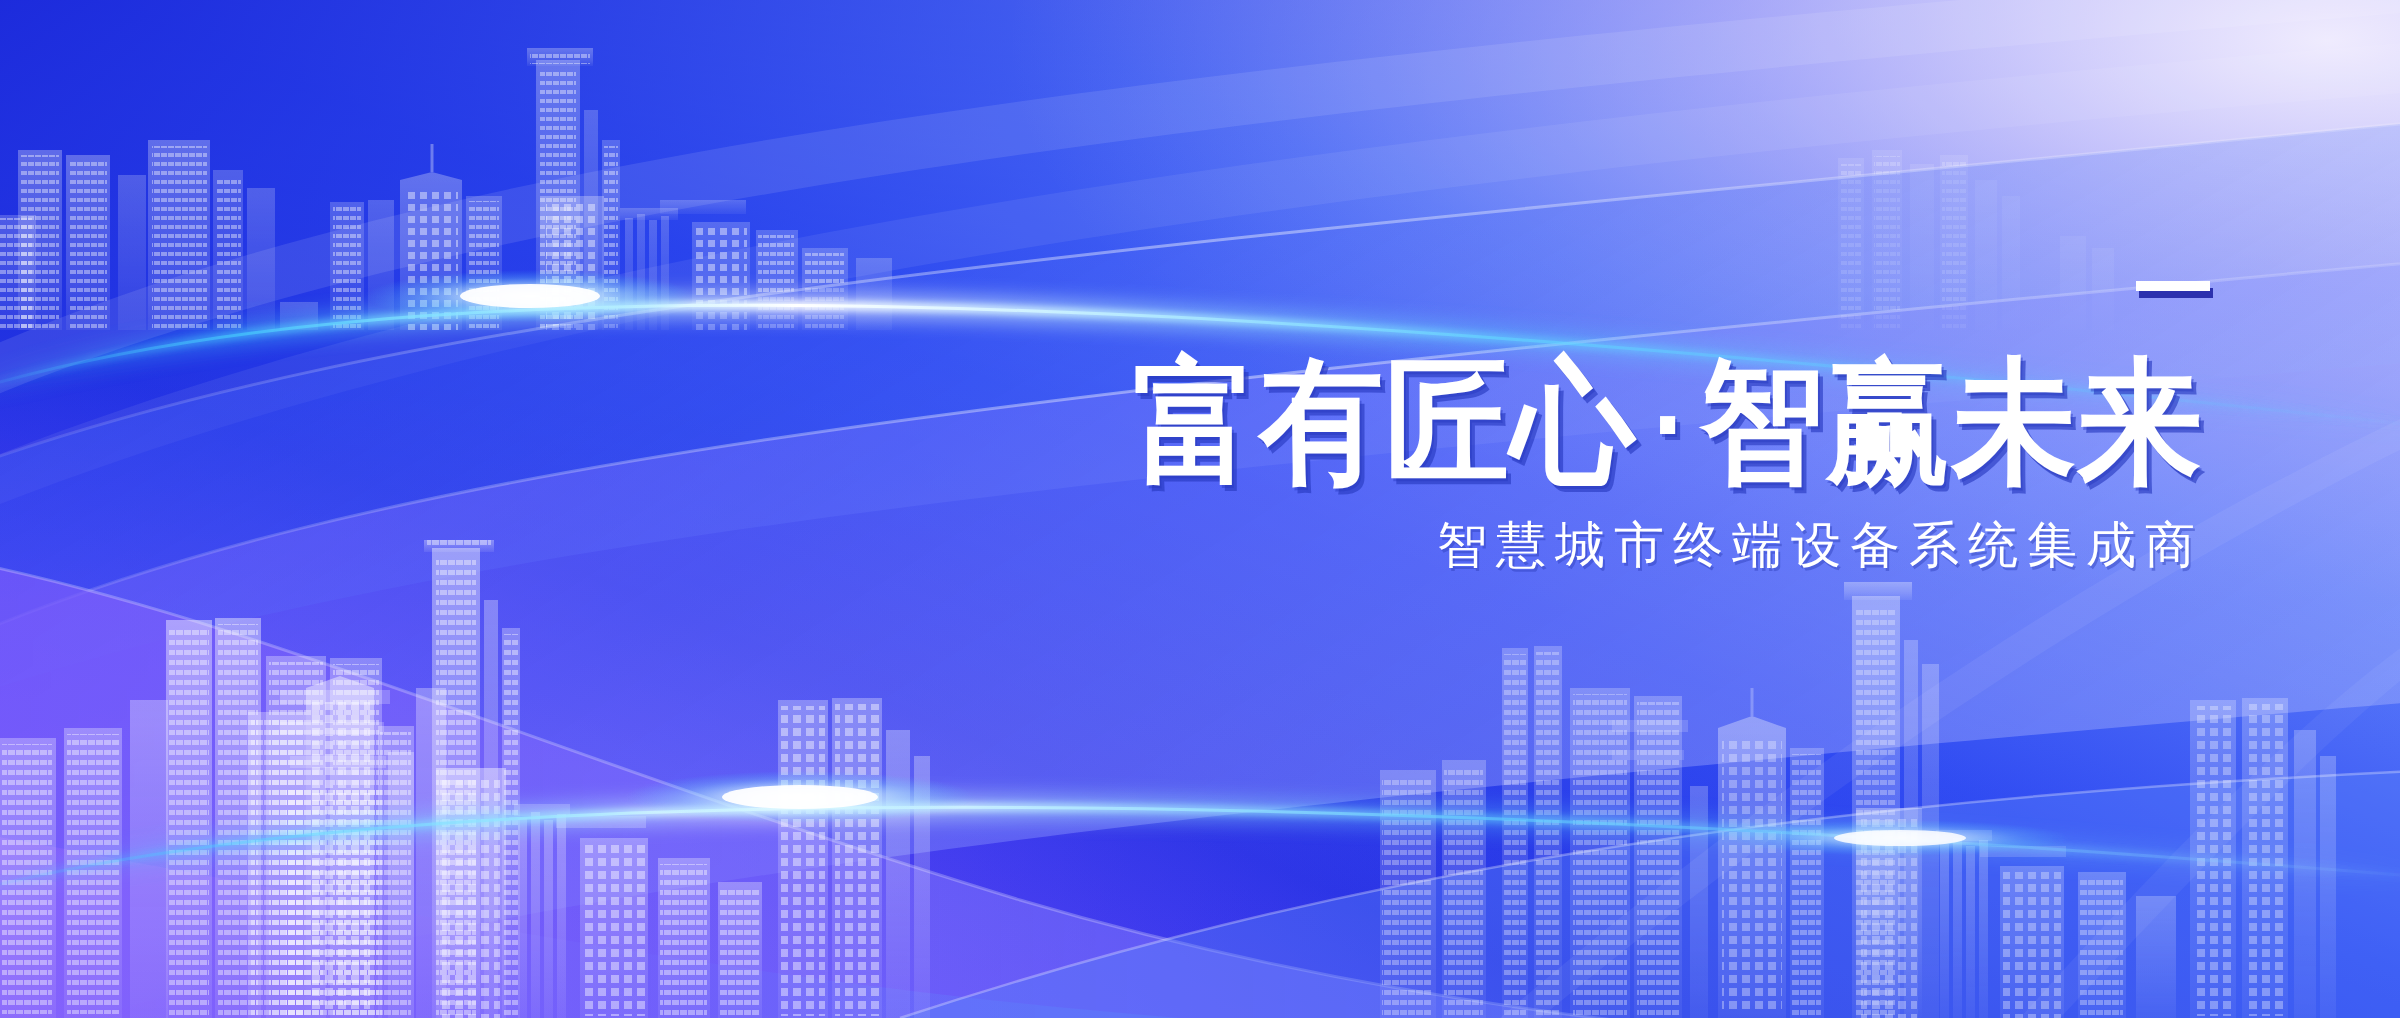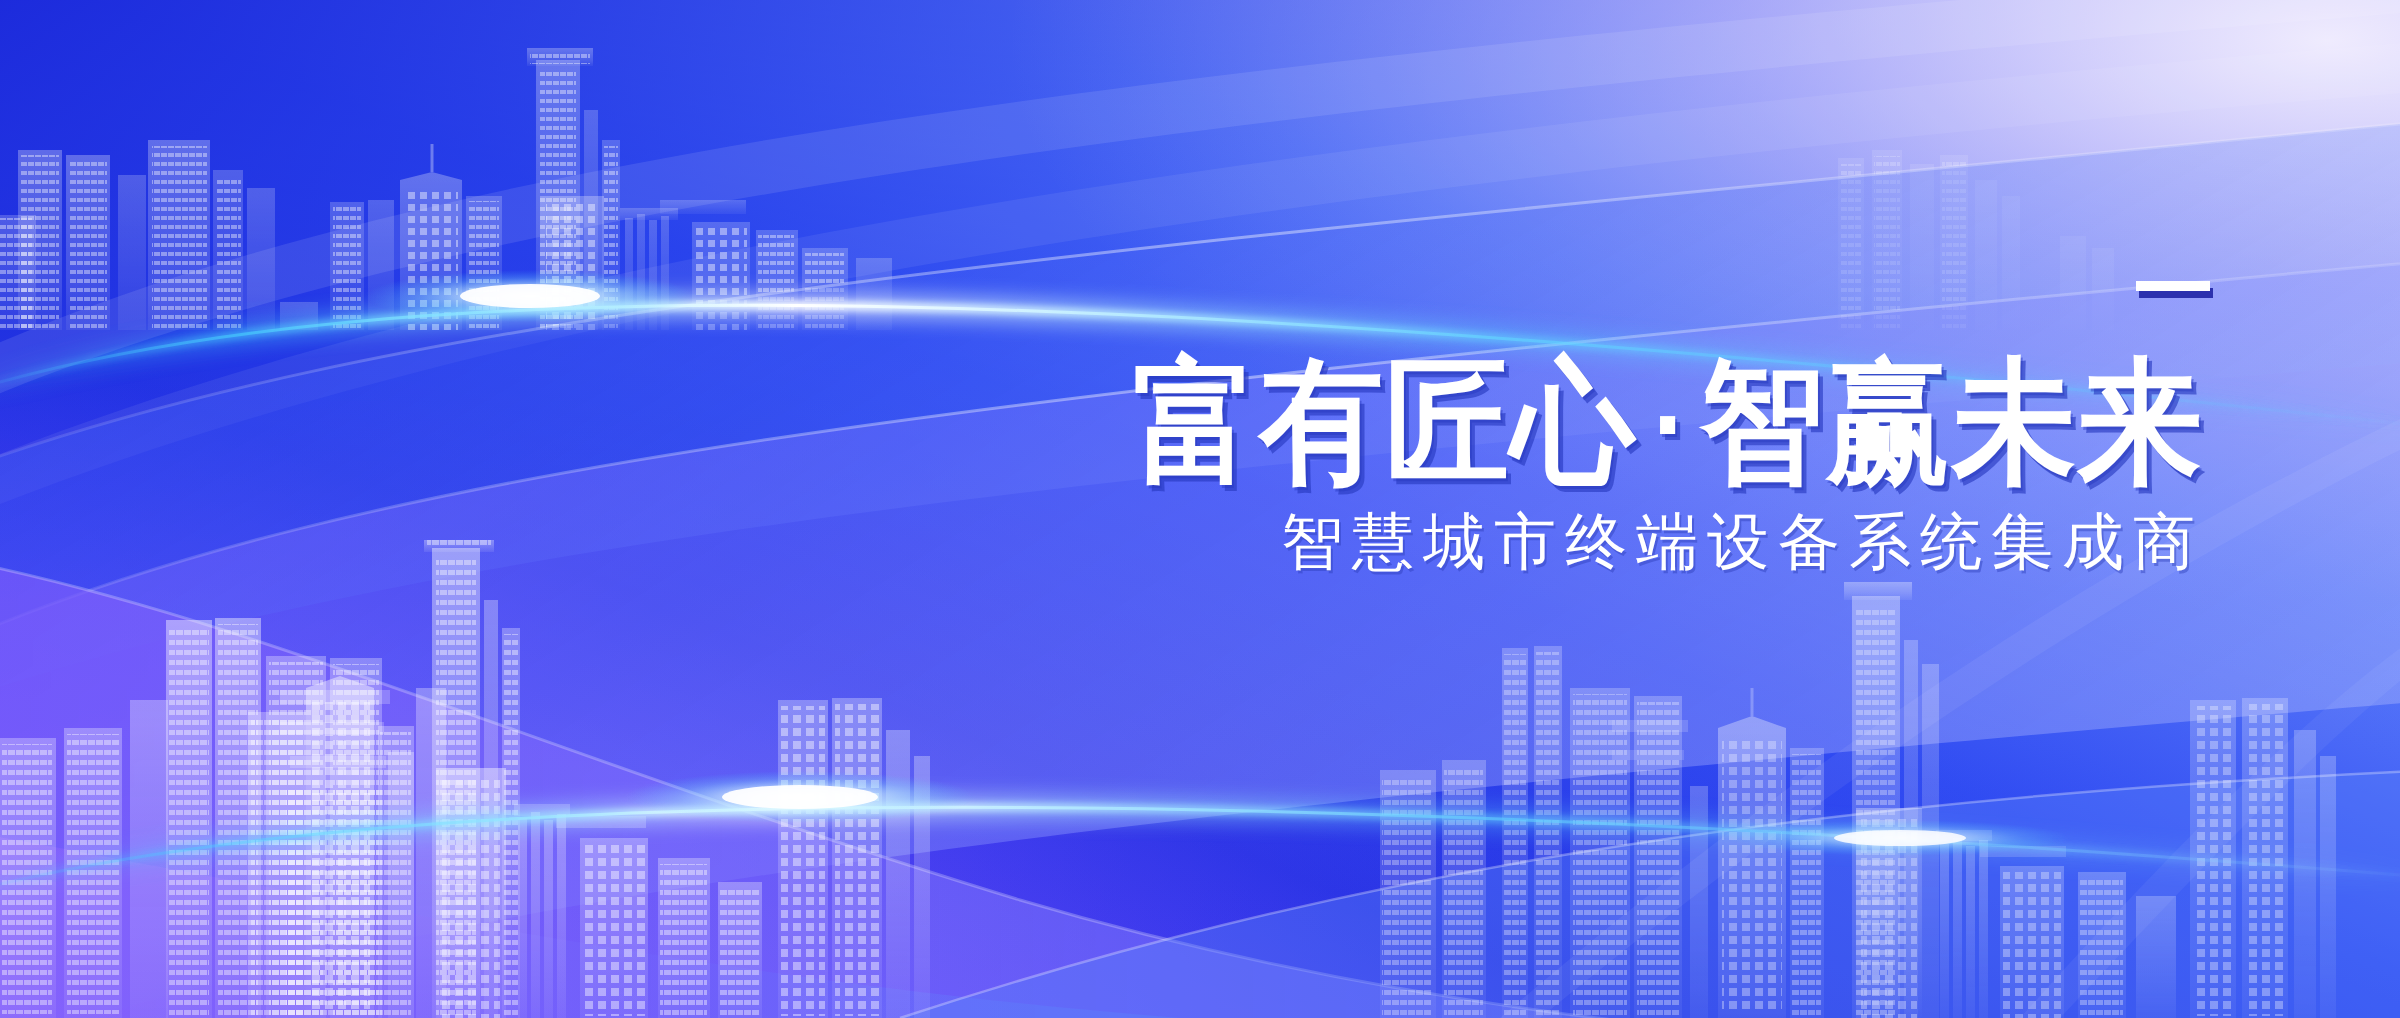--- a/index.html
+++ b/index.html
@@ -68,9 +68,9 @@
   .subhead {
     position: absolute;
     right: 196px;
-    top: 500px;
+    top: 512px;
     margin: 0;
-    font-size: 62px;
+    font-size: 50px;
     font-weight: 400;
     color: #ffffff;
     letter-spacing: 9px;

